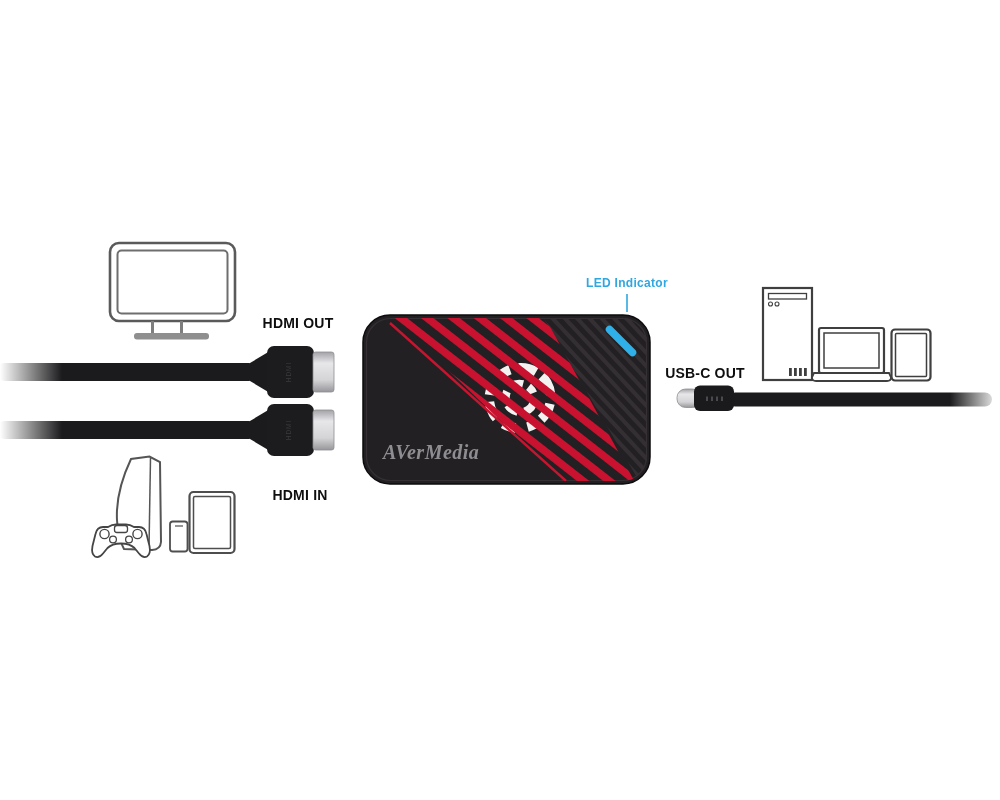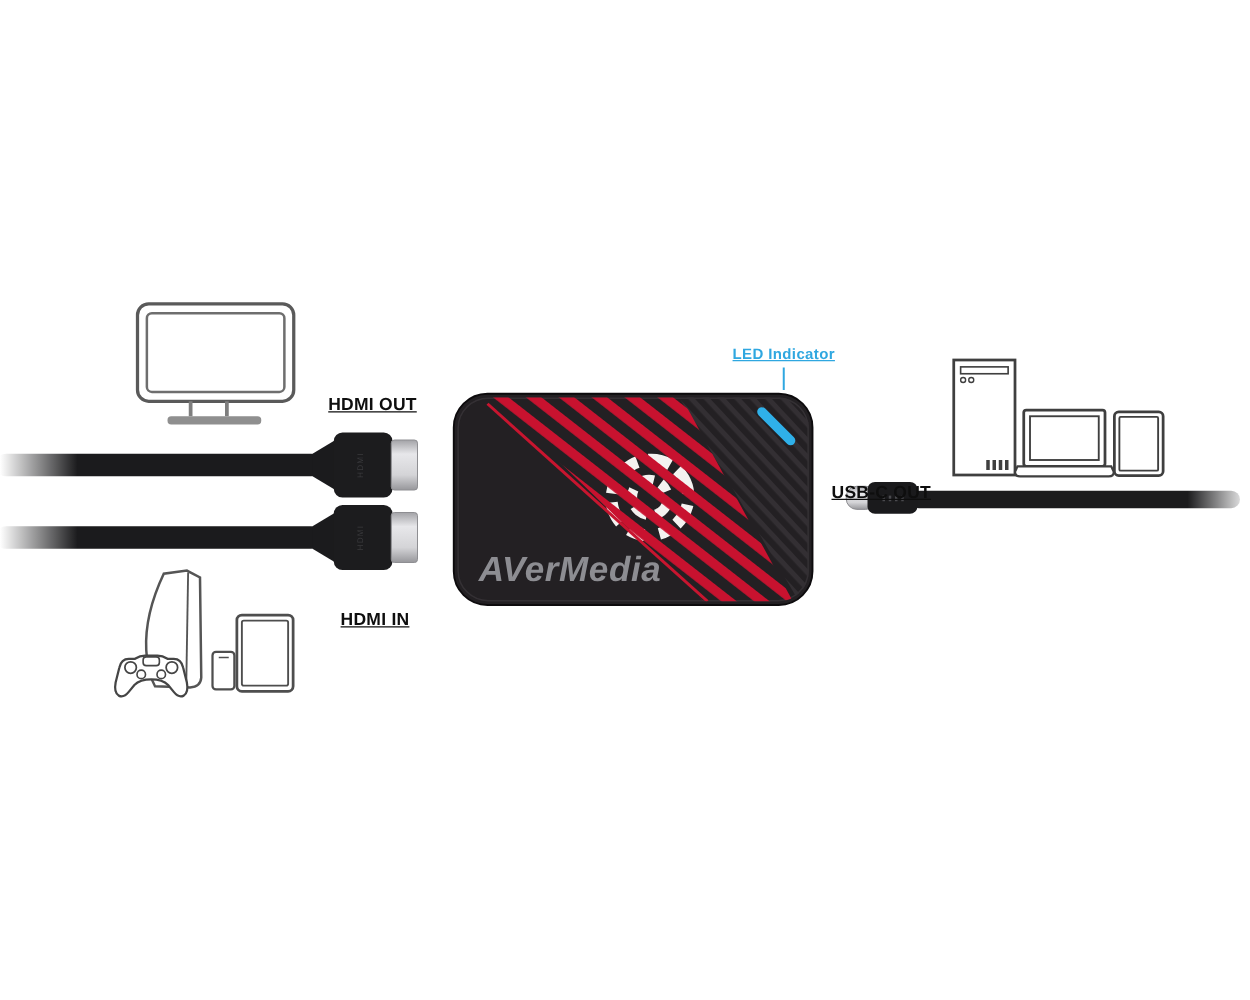--- a/index.html
+++ b/index.html
@@ -10,7 +10,7 @@
   .stage svg{position:absolute;left:0;top:0;}
   .lbl{
     position:absolute;font-weight:700;color:#0e0e0e;font-size:14px;
-    letter-spacing:.2px;text-align:center;white-space:nowrap;line-height:1;text-decoration:underline;
+    letter-spacing:.2px;text-align:center;white-space:nowrap;line-height:1;
   }
   .lbl.blue{color:#2fa7e0;font-size:12px;letter-spacing:.3px;}
   .brand{

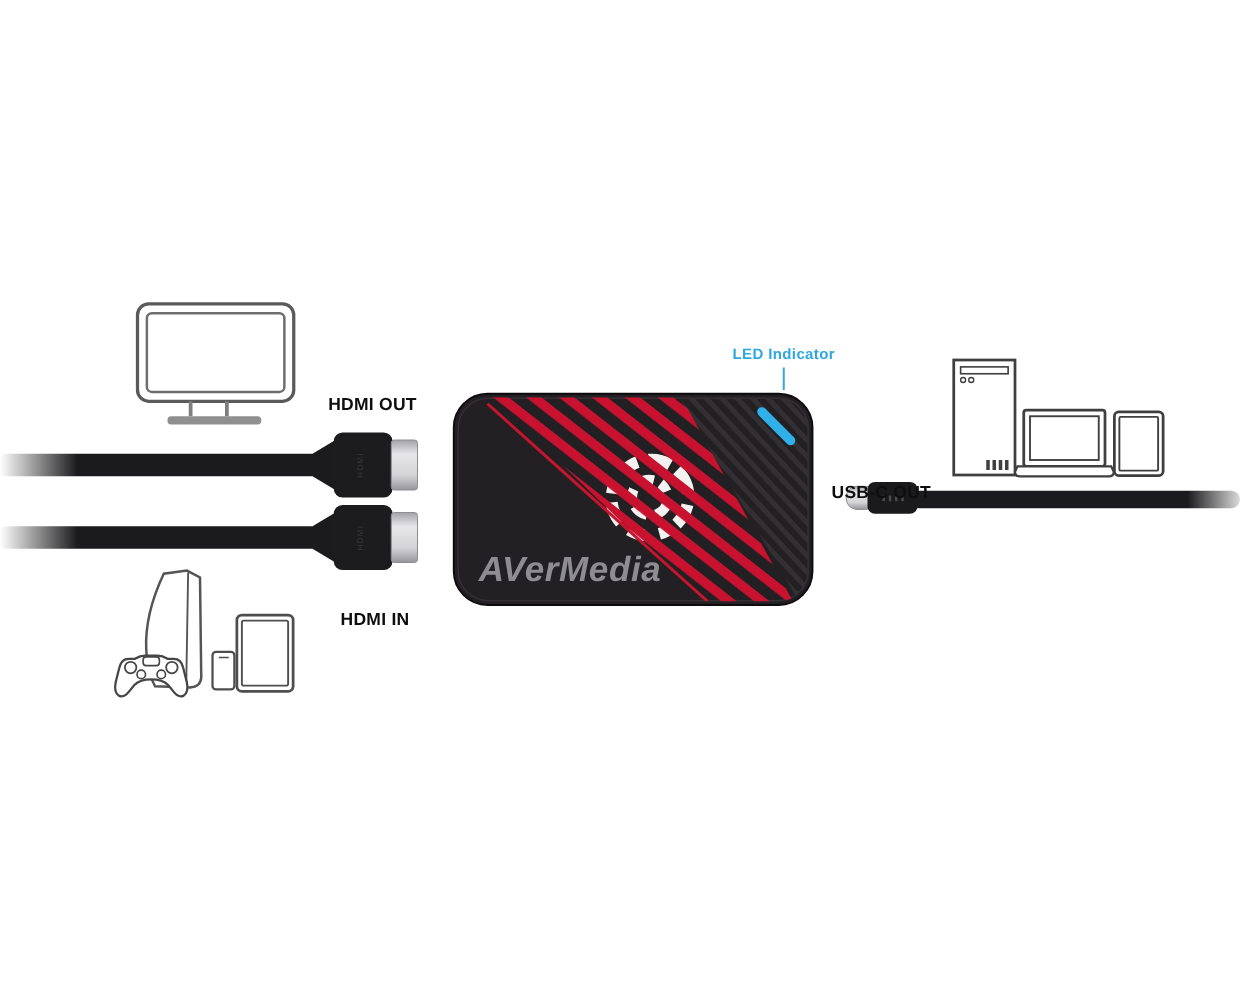--- a/index.html
+++ b/index.html
@@ -159,7 +159,7 @@
 
 <div class="lbl" style="left:250px;top:456px;width:100px;margin-top:32px;">HDMI IN</div>
 
-<div class="lbl" style="left:655px;top:366px;width:100px;margin-top:20px;">USB-C OUT</div>
+<div class="lbl" style="left:655px;top:366px;width:100px;">USB-C OUT</div>
 
 <div class="lbl blue" style="left:557px;top:277px;width:140px;">LED Indicator</div>
 

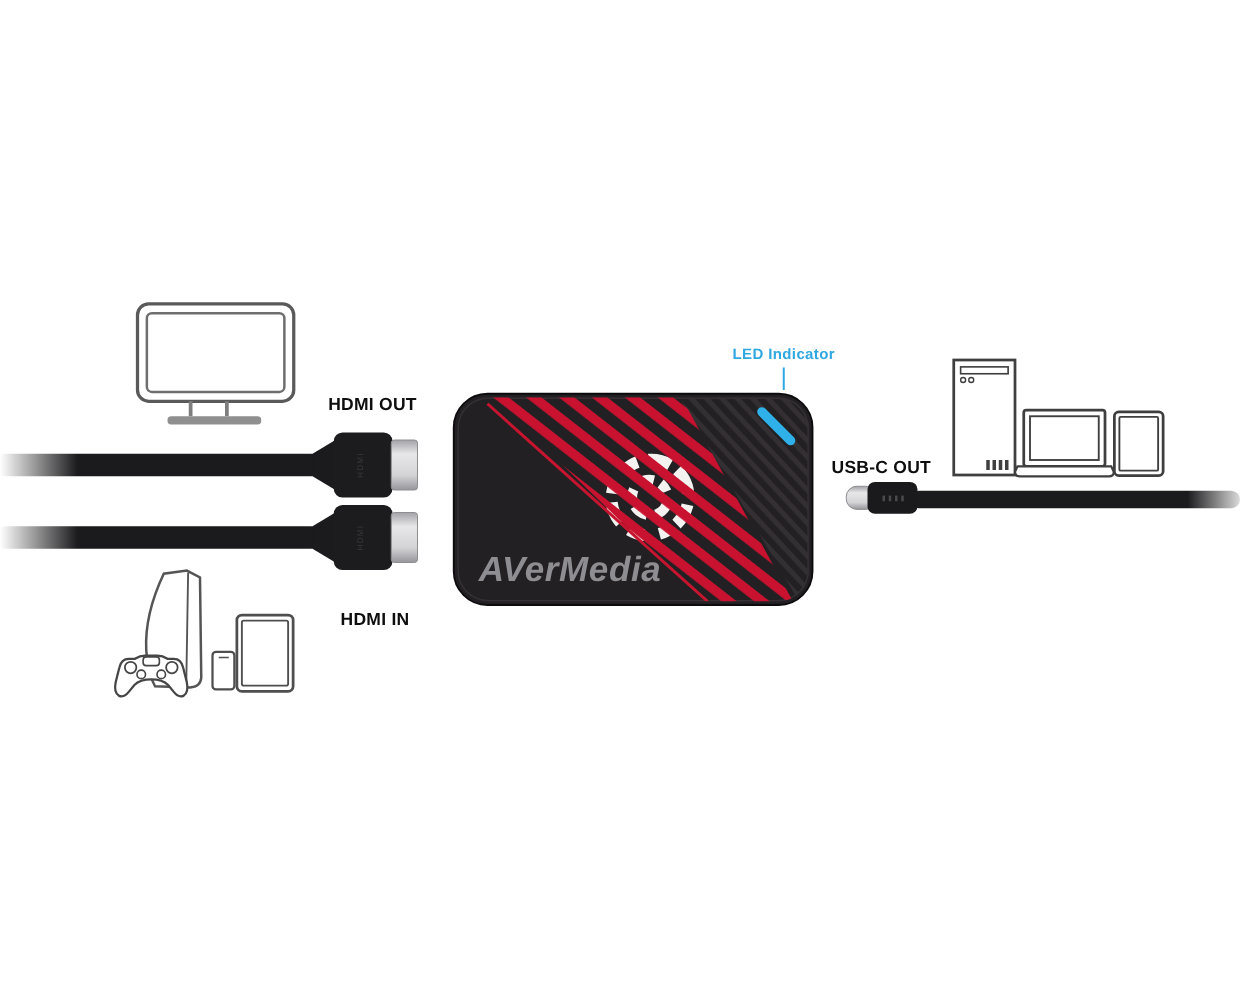--- a/index.html
+++ b/index.html
@@ -15,7 +15,7 @@
   .lbl.blue{color:#2fa7e0;font-size:12px;letter-spacing:.3px;}
   .brand{
     position:absolute;left:383px;top:442px;font-style:italic;font-weight:700;
-    font-size:28px;color:#8d8d92;letter-spacing:.5px;line-height:1;white-space:nowrap;
+    font-size:20px;color:#8d8d92;letter-spacing:.5px;line-height:1;white-space:nowrap;font-family:Liberation Serif, serif;
   }
 </style>
 </head>

